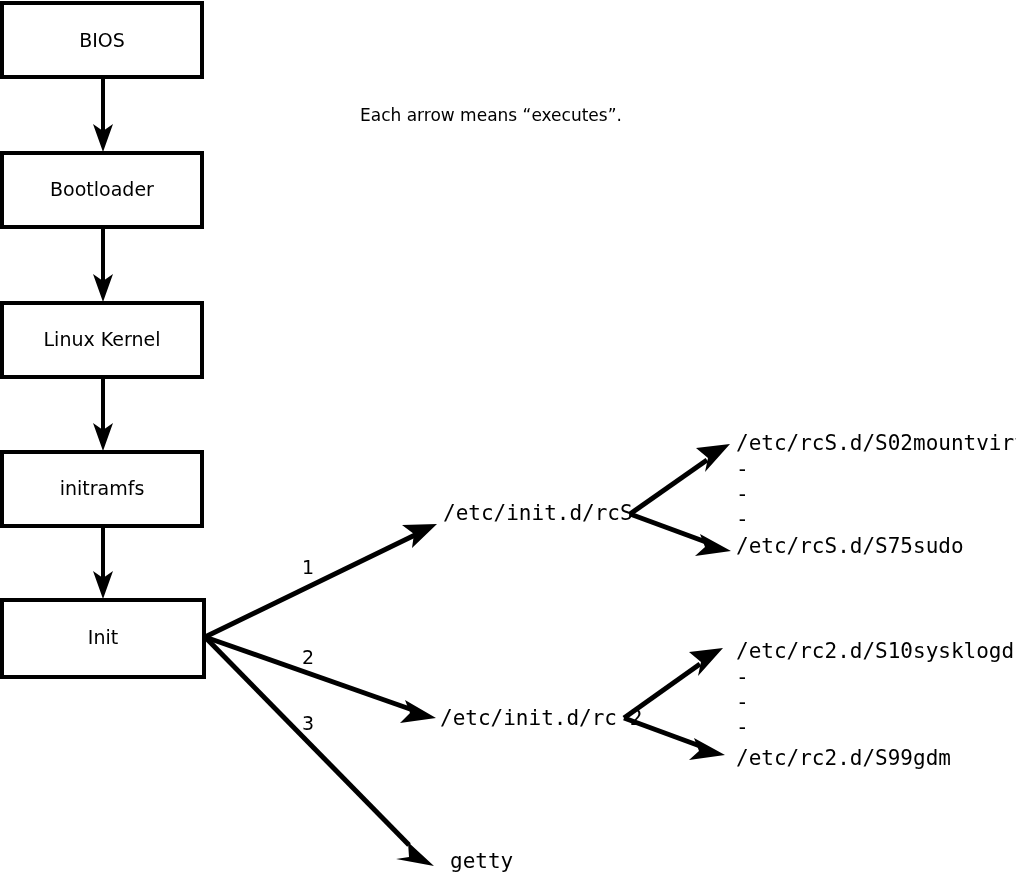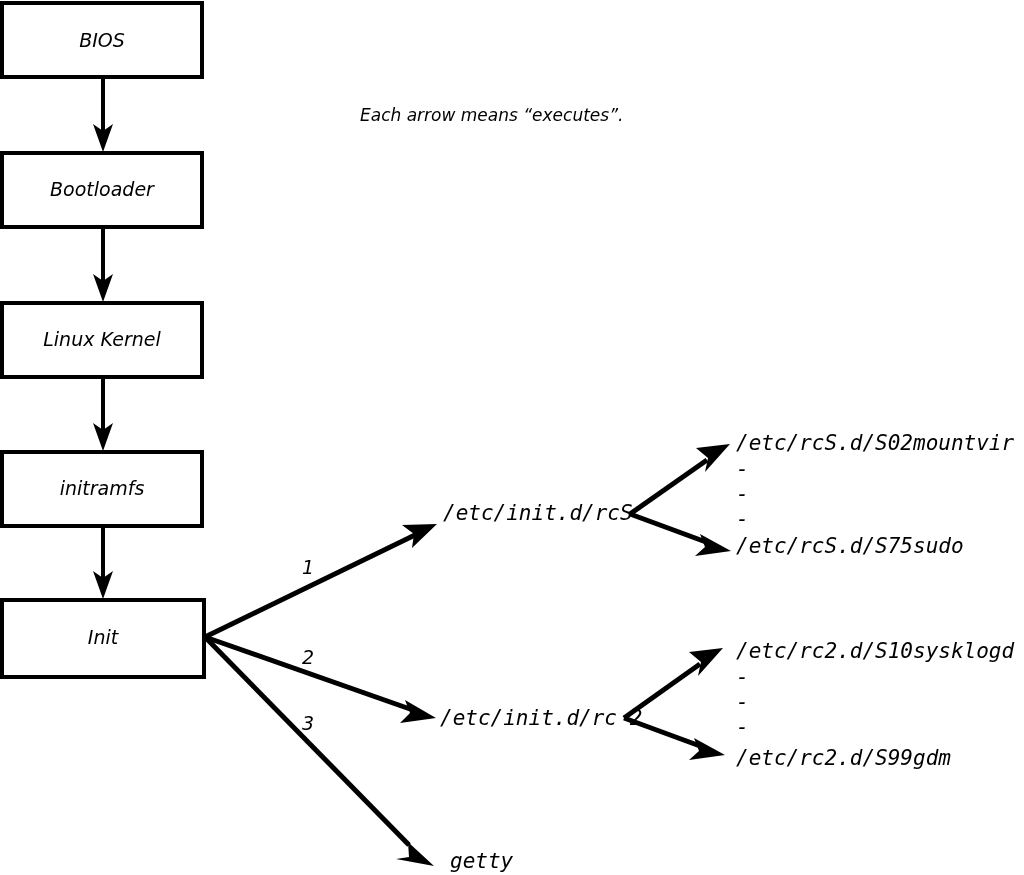--- a/index.html
+++ b/index.html
@@ -14,7 +14,6 @@
     background: #ffffff;
     overflow: hidden;
     font-family: "DejaVu Sans", sans-serif;
-    font-style: italic;
   }
   svg.diagram {
     position: absolute;

